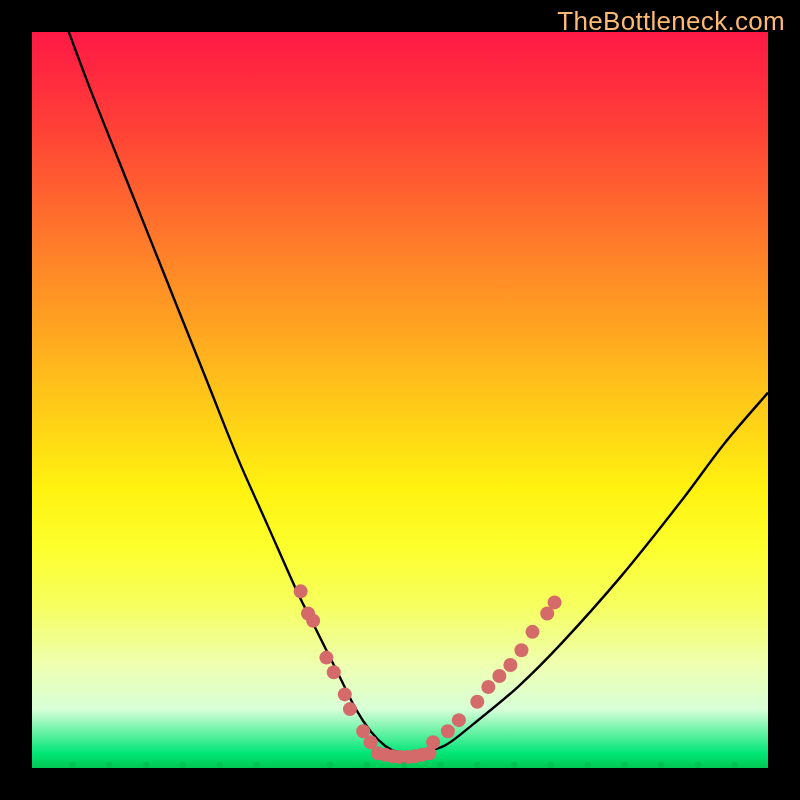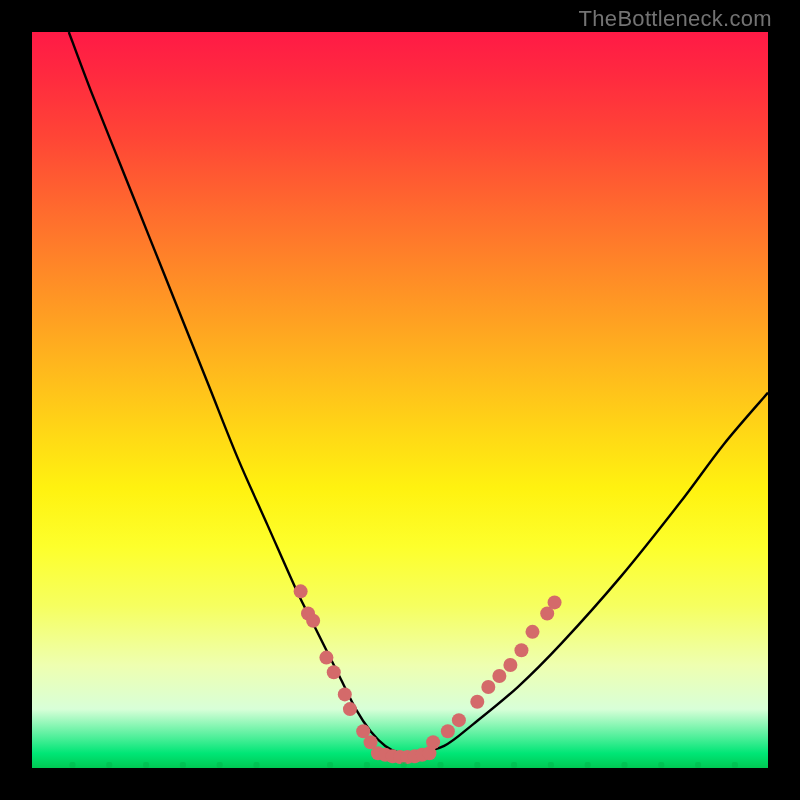--- a/index.html
+++ b/index.html
@@ -14,9 +14,9 @@
   .watermark {
     position: absolute;
     top: 6px;
-    right: 28px;
-    color: #737373;
-    font-size: 22px;
+    right: 15px;
+    color: #fdba74;
+    font-size: 26px;
     font-weight: 500;
     letter-spacing: 0.3px;
     z-index: 10;

